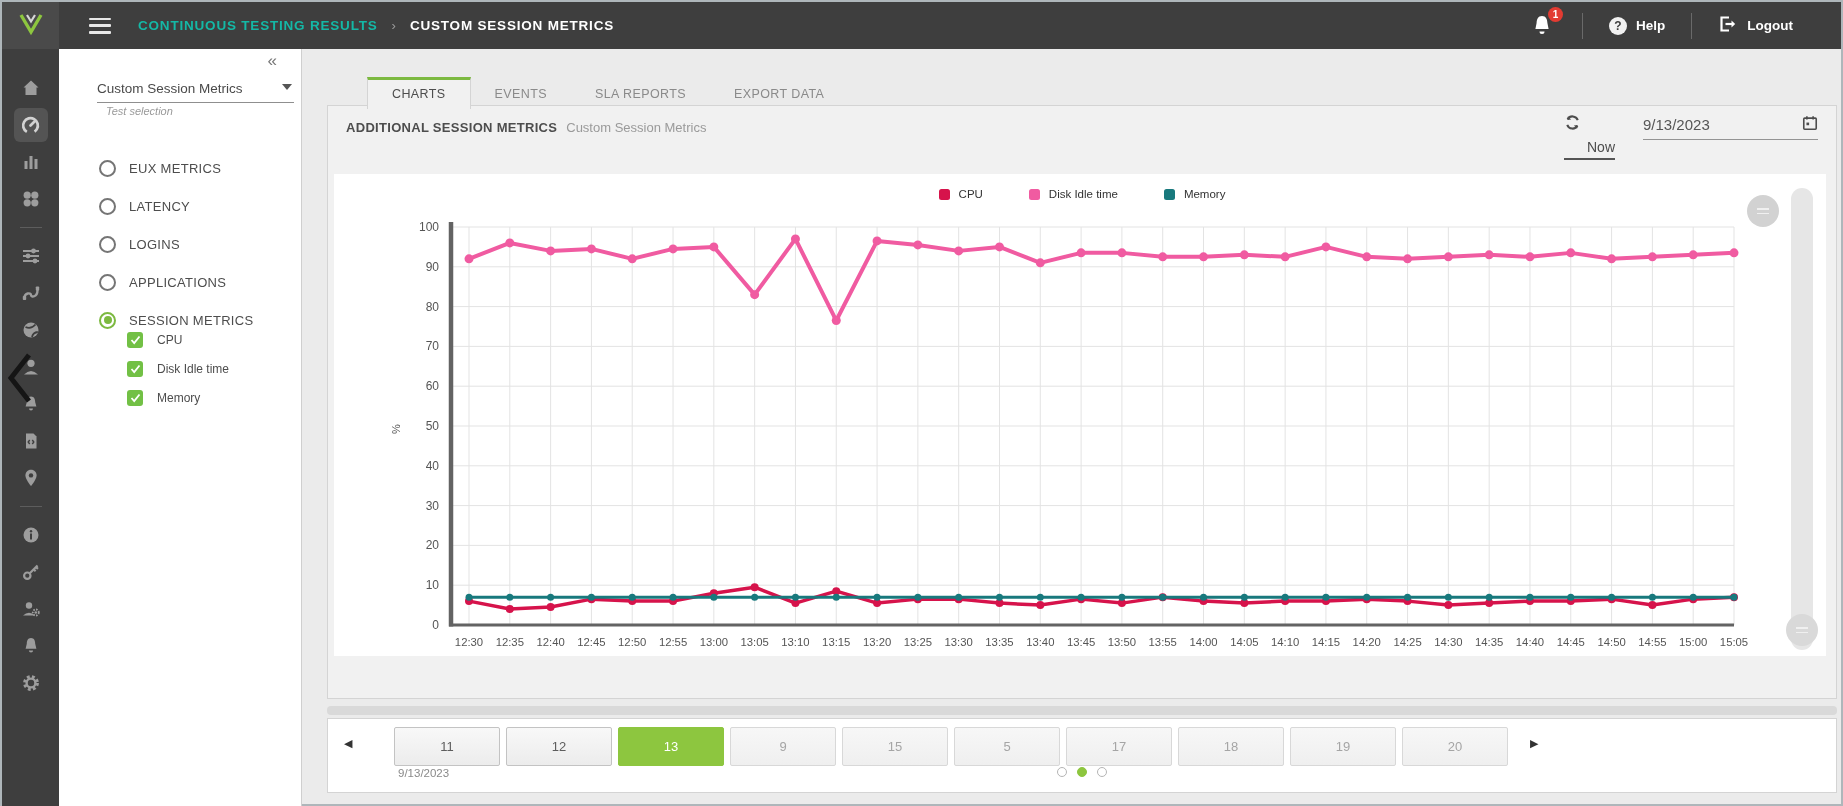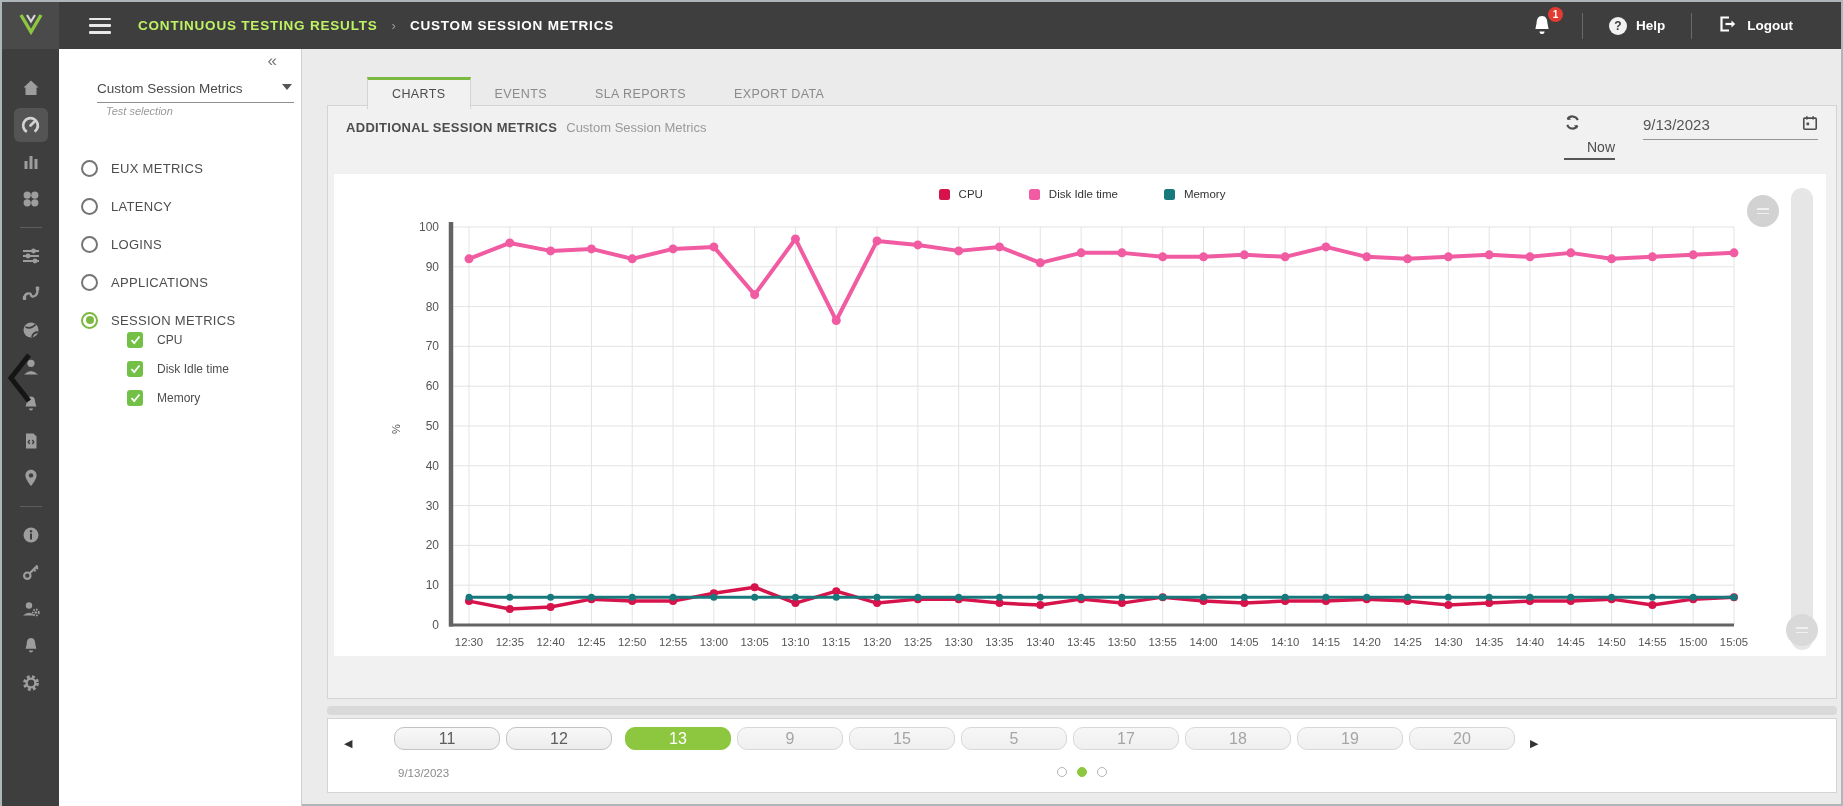--- a/index.html
+++ b/index.html
@@ -13,7 +13,7 @@
   .hamburger { width: 22px; height: 16px; margin-left: 30px; display: flex; flex-direction: column; justify-content: space-between; cursor: pointer; flex: none; }
   .hamburger div { height: 2.5px; background: #e8e8e8; border-radius: 1px; }
   .crumbs { display: flex; align-items: center; margin-left: 27px; gap: 14px; }
-  .crumb1 { color: #bef264; font-size: 13.5px; font-weight: bold; letter-spacing: 0.8px; }
+  .crumb1 { color: #14b8a6; font-size: 13.5px; font-weight: bold; letter-spacing: 0.8px; }
   .crumb-sep { color: #9a9a9a; font-size: 13px; }
   .crumb2 { color: #ffffff; font-size: 13.5px; font-weight: bold; letter-spacing: 0.8px; }
   .topbar-right { margin-left: auto; display: flex; align-items: center; padding-right: 48px; gap: 0; }

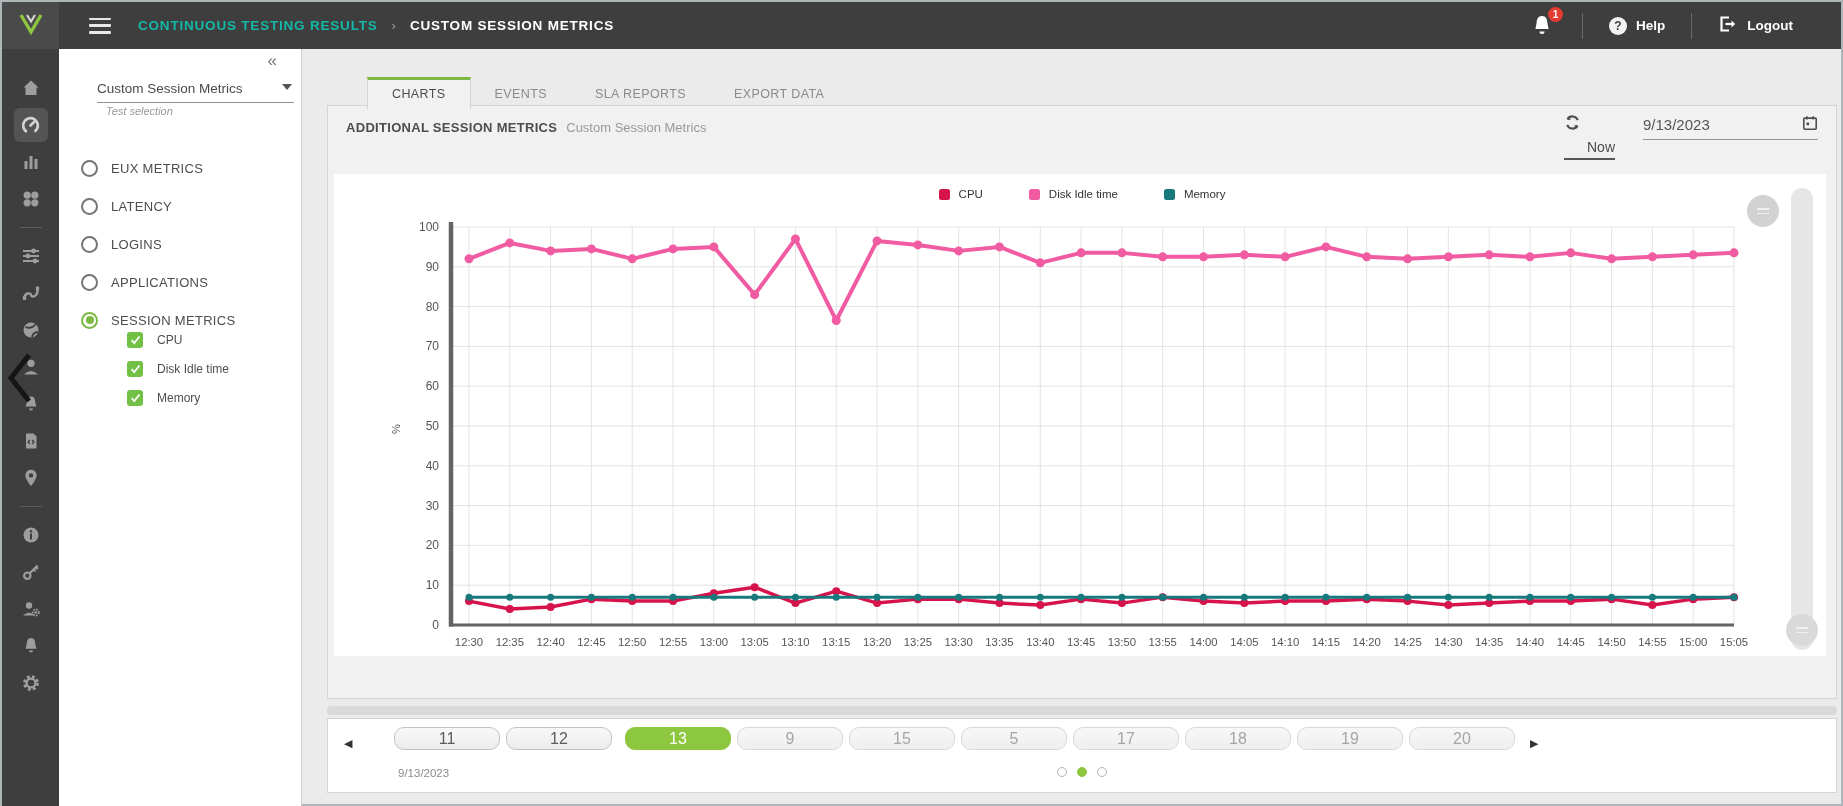--- a/index.html
+++ b/index.html
@@ -38,7 +38,7 @@
   .selector-value { font-size: 13.5px; color: #4a4a4a; }
   .selector-caret { position: absolute; right: 2px; top: 5px; width: 0; height: 0; border-left: 5px solid transparent; border-right: 5px solid transparent; border-top: 6px solid #555; }
   .selector-sub { position: absolute; left: 47px; top: 56px; font-size: 11px; font-style: italic; color: #9a9a9a; }
-  .option-list { position: absolute; left: 22px; top: 108px; }
+  .option-list { position: absolute; left: 40px; top: 108px; }
   .opt-row { display: flex; align-items: center; height: 22px; margin-bottom: 16px; cursor: pointer; }
   .radio { width: 17px; height: 17px; border-radius: 50%; border: 2px solid #757575; margin-right: 13px; flex: none; position: relative; }
   .radio.sel { border-color: #7cb940; }

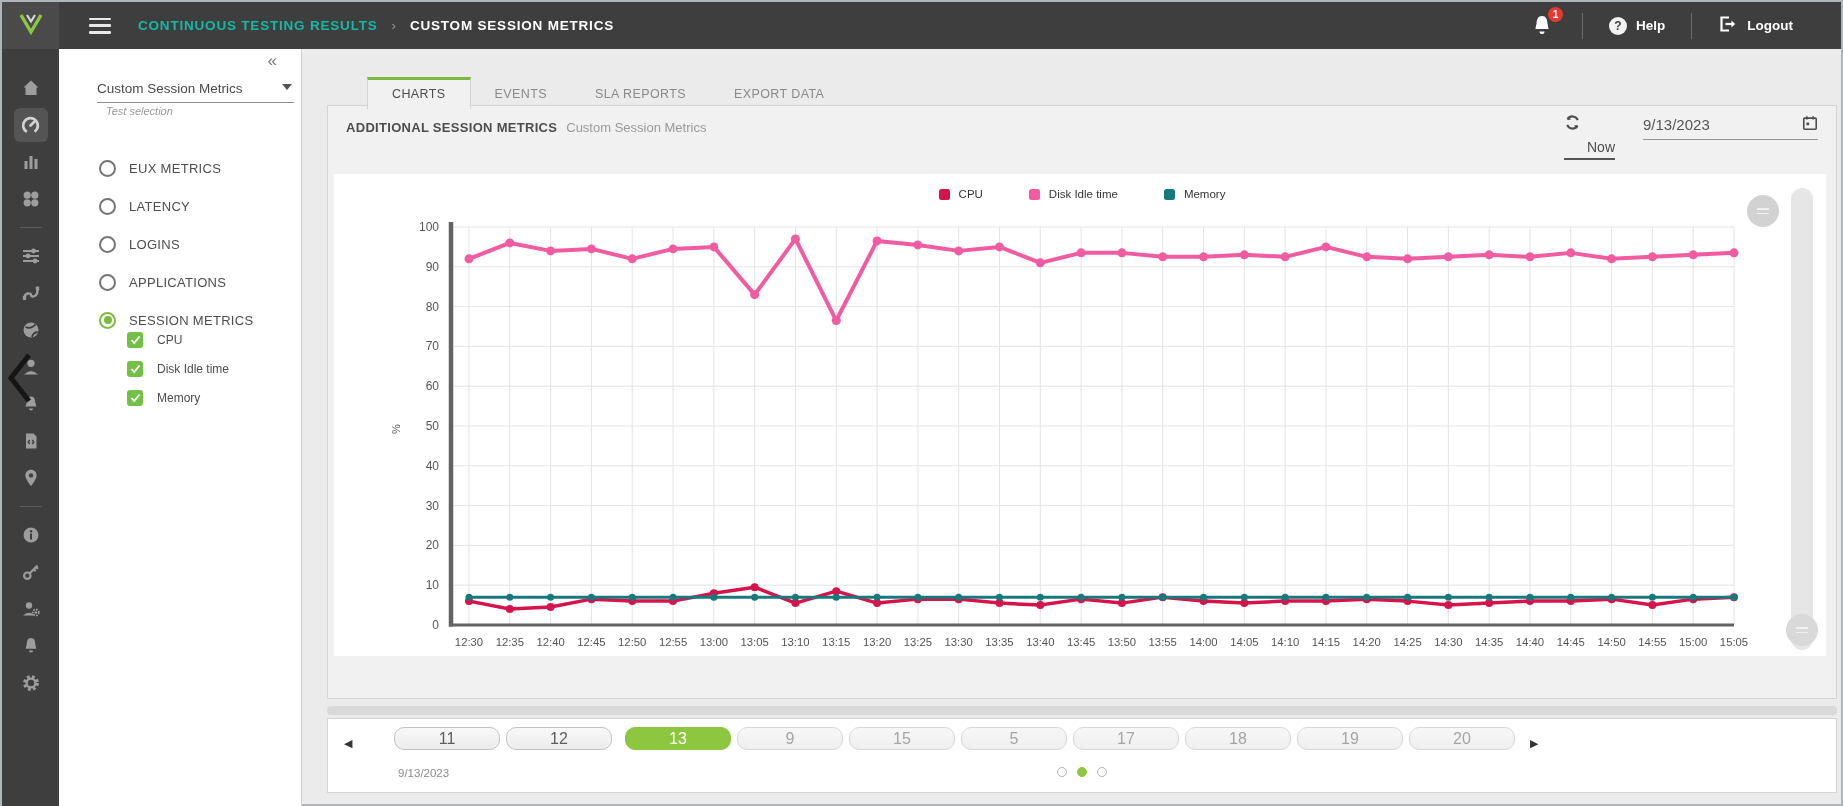--- a/index.html
+++ b/index.html
@@ -90,7 +90,7 @@
   .tl-prev { position: absolute; left: 12px; top: 14px; font-size: 11px; color: #333; cursor: pointer; padding: 4px; }
   .tl-next { position: absolute; left: 1198px; top: 14px; font-size: 11px; color: #333; cursor: pointer; padding: 4px; }
   .day-row { position: absolute; left: 66px; top: 8px; display: flex; gap: 6px; }
-  .day-btn { width: 106px; height: 23px; display: flex; align-items: center; justify-content: center; font-size: 16px; border-radius: 10px; cursor: pointer; }
+  .day-btn { width: 106px; height: 39px; display: flex; align-items: center; justify-content: center; font-size: 13px; border-radius: 2px; cursor: pointer; }
   .day-btn.past { background: linear-gradient(#f8f8f8, #ececec); border: 1px solid #c3c3c3; color: #5d5d5d; }
   .day-btn.selected { background: #8dc63f; border: 1px solid #8dc63f; color: #ffffff; margin-left: 7px; }
   .day-btn.future { background: linear-gradient(#f7f7f7, #efefef); border: 1px solid #d8d8d8; color: #a5a5a5; }

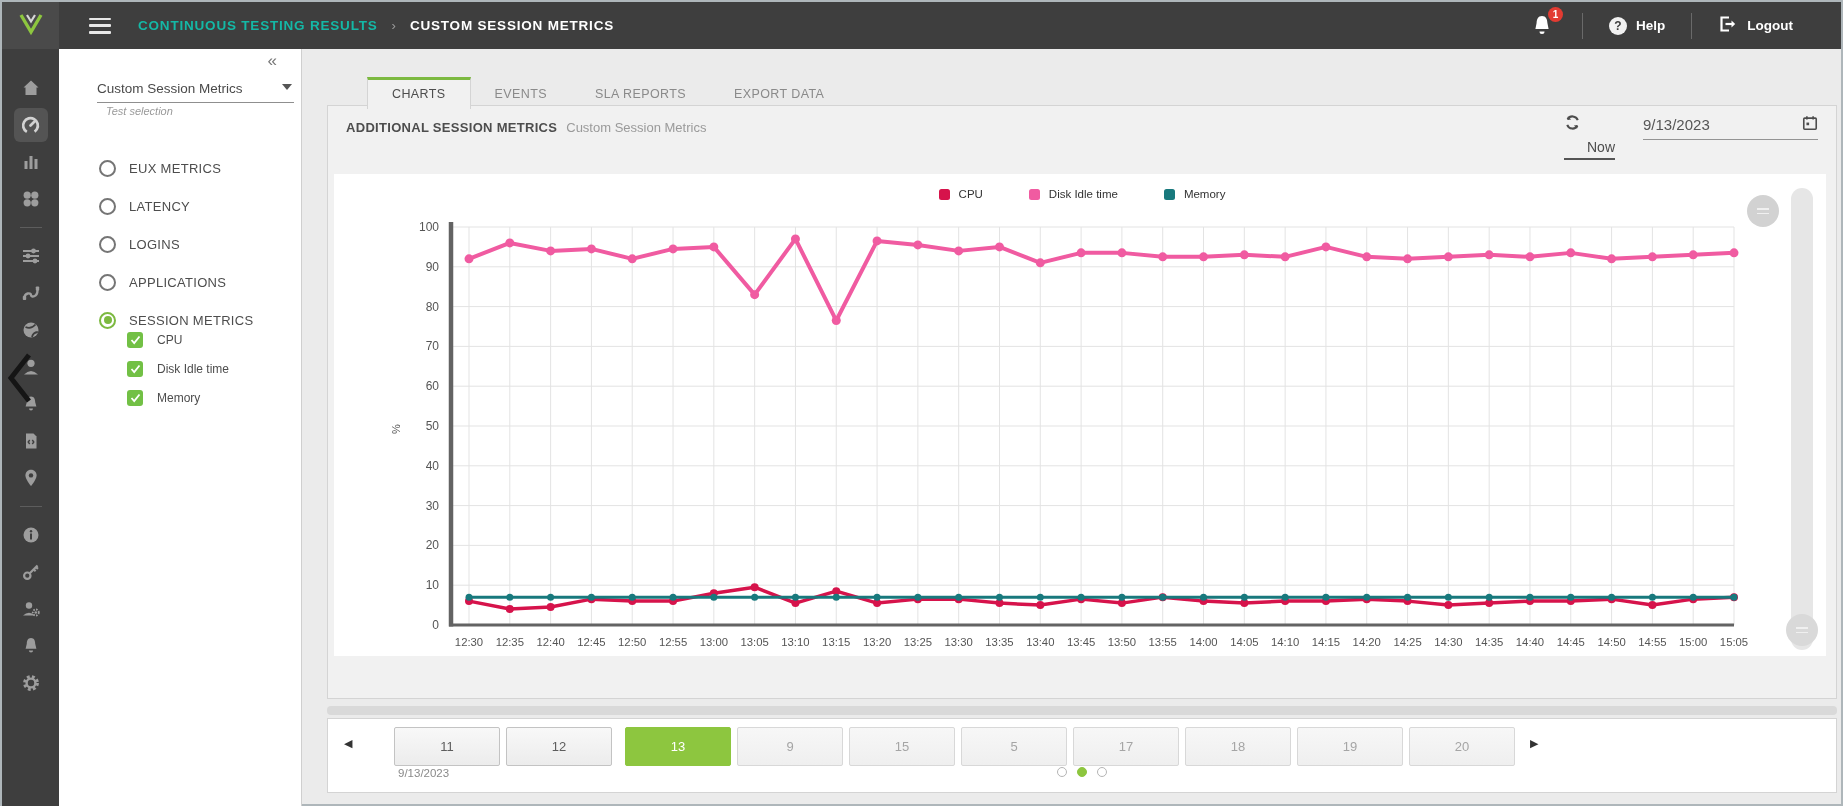--- a/index.html
+++ b/index.html
@@ -92,7 +92,7 @@
   .day-row { position: absolute; left: 66px; top: 8px; display: flex; gap: 6px; }
   .day-btn { width: 106px; height: 39px; display: flex; align-items: center; justify-content: center; font-size: 13px; border-radius: 2px; cursor: pointer; }
   .day-btn.past { background: linear-gradient(#f8f8f8, #ececec); border: 1px solid #c3c3c3; color: #5d5d5d; }
-  .day-btn.selected { background: #8dc63f; border: 1px solid #8dc63f; color: #ffffff; margin-left: 7px; }
+  .day-btn.selected { background: #8dc63f; border: 1px solid #8dc63f; color: #ffffff; }
   .day-btn.future { background: linear-gradient(#f7f7f7, #efefef); border: 1px solid #d8d8d8; color: #a5a5a5; }
   .tl-date { position: absolute; left: 70px; top: 48px; font-size: 11.5px; color: #8a8a8a; }
   .dot-row { position: absolute; left: 50%; transform: translateX(-50%); top: 48px; display: flex; gap: 10px; }

